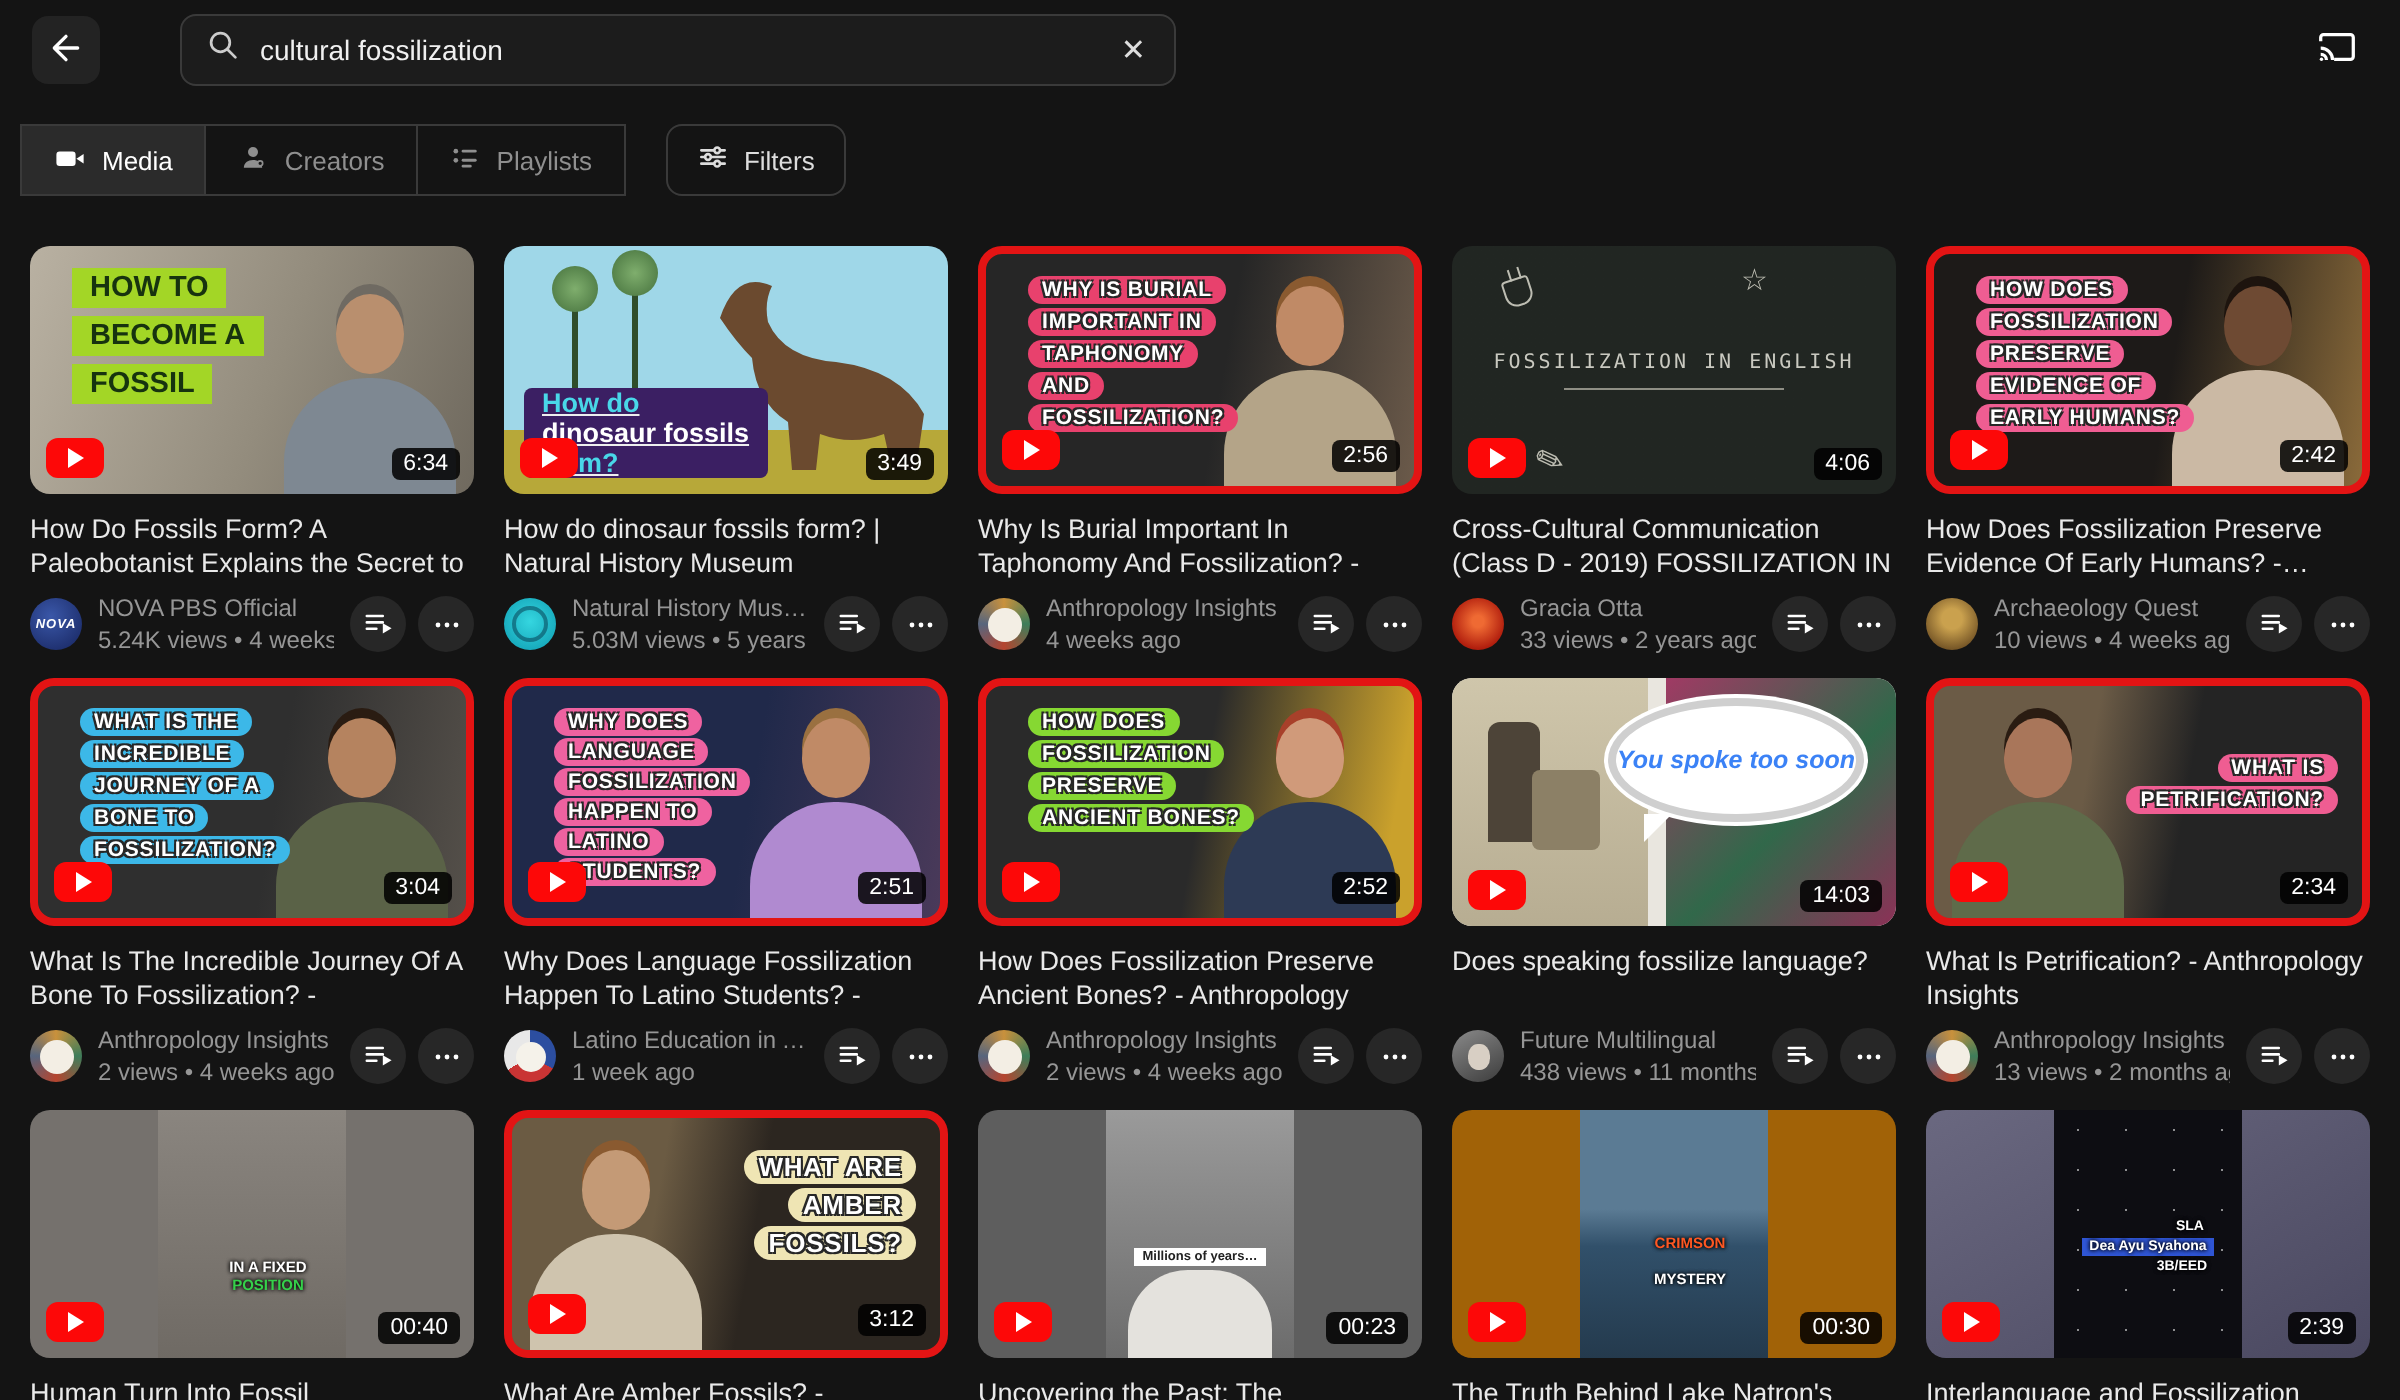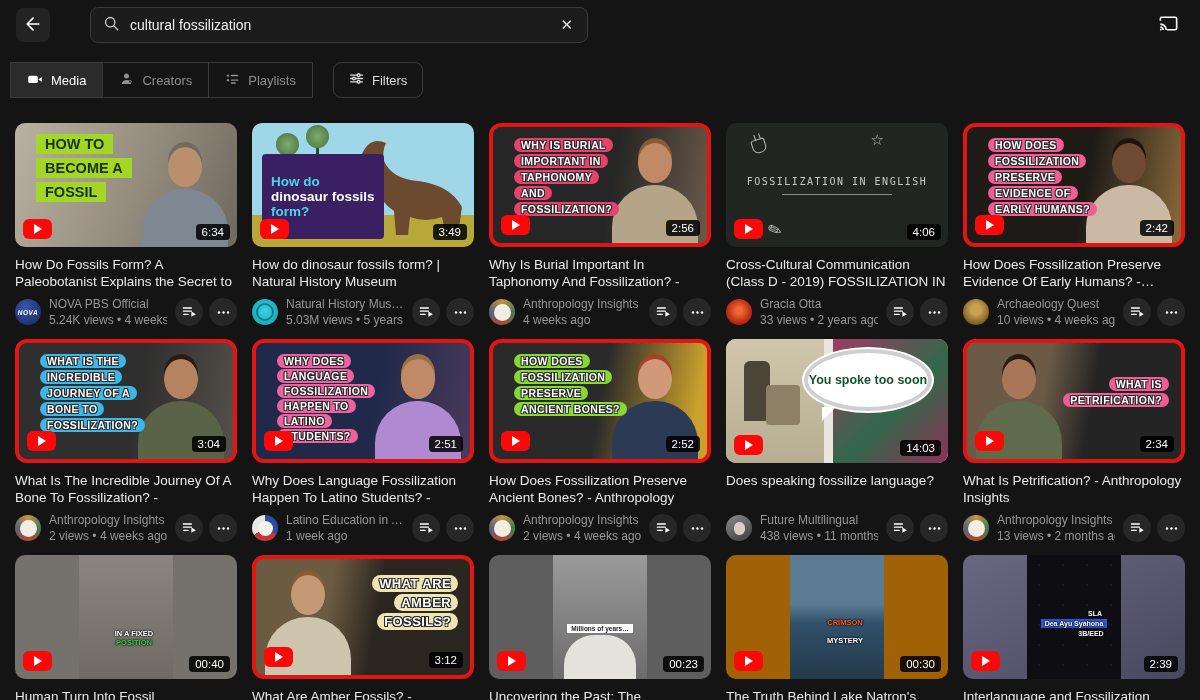--- a/index.html
+++ b/index.html
@@ -92,8 +92,8 @@
   .t0 .bubs { gap:0; }
   
   .t1 { background:linear-gradient(#9fd7e8 0 74%, #b7a839 74% 100%); }
-  .dino-box { position:absolute; left:10px; bottom:8px; background:#3b1f63; padding:20px 9px;
-              border-radius:4px; z-index:2; }
+  .dino-box { position:absolute; left:10px; bottom:8px; background:#3b1f63; padding:0 9px;
+              border-radius:4px; z-index:2;text-decoration:underline; }
   .dino-box span { display:block; font-weight:bold; font-size:13.5px; line-height:15px; }
   .dino-l1,.dino-l3 { color:#49d7e8; }
   .dino-l2 { color:#fff; }

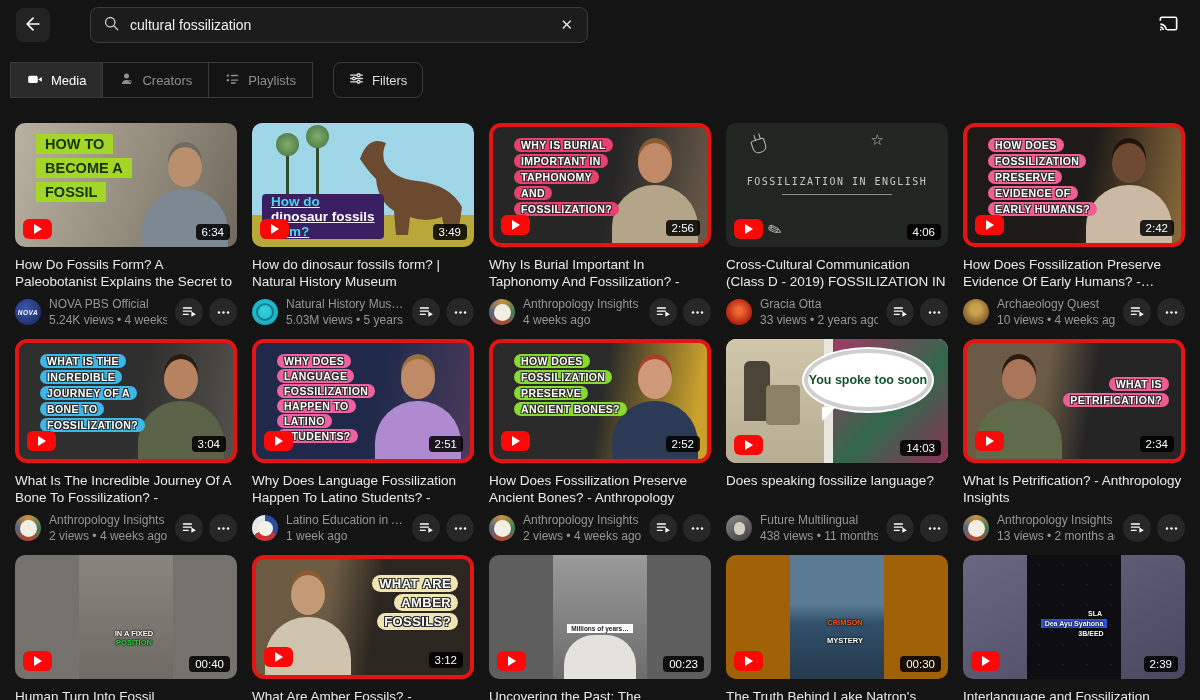--- a/index.html
+++ b/index.html
@@ -143,7 +143,7 @@
             box-shadow:0 0 0 2px #fff, 0 0 0 4px #cfcfcf inset; }
   .bubble::after { content:""; position:absolute; left:18px; bottom:-10px; width:0; height:0;
                    border-top:14px solid #fff; border-right:14px solid transparent; }
-  .bubble span { color:#14532d; font-size:12.5px; font-weight:bold; white-space:nowrap; }
+  .bubble span { color:#3b82f6; font-size:12.5px; font-style:italic; font-weight:bold; white-space:nowrap; }
 
   
   .short { display:flex; justify-content:center; }

